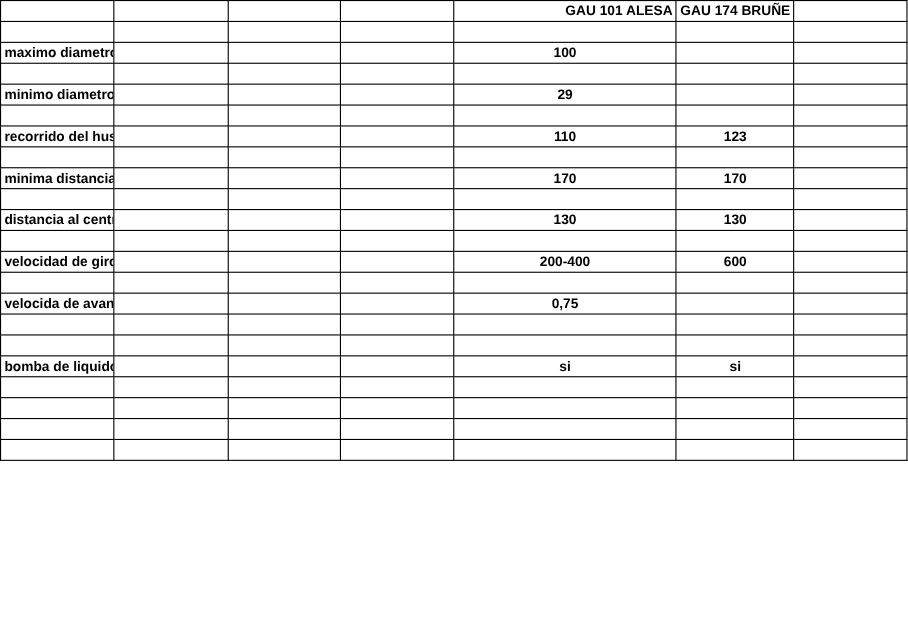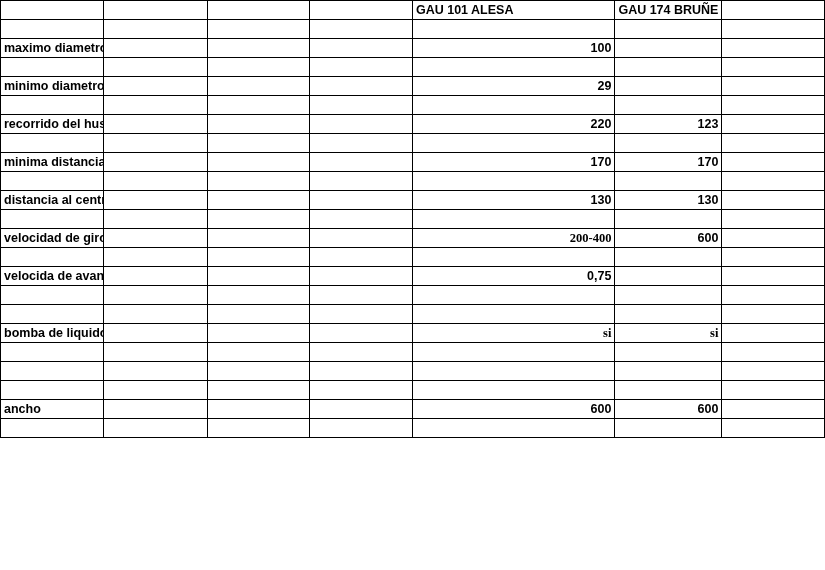--- a/index.html
+++ b/index.html
@@ -57,7 +57,7 @@
     font-family: Liberation Serif, serif;
   }
   .hdr {
-    text-align: left;
+    text-align: right;
     font-size: 15px;
     font-weight: bold;
     height: 22px;

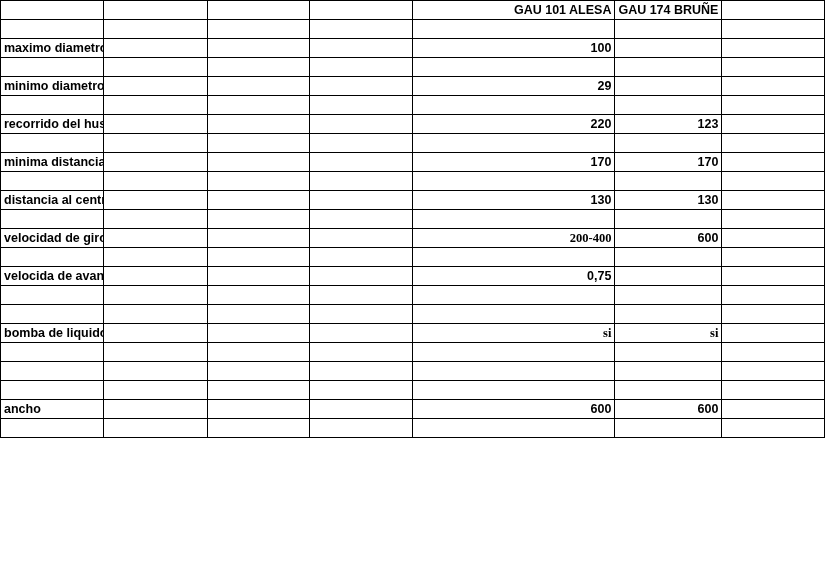--- a/index.html
+++ b/index.html
@@ -49,7 +49,7 @@
     text-align: left;
   }
   .num {
-    text-align: right;
+    text-align: center;
     padding-right: 4px;
   }
   .txt {

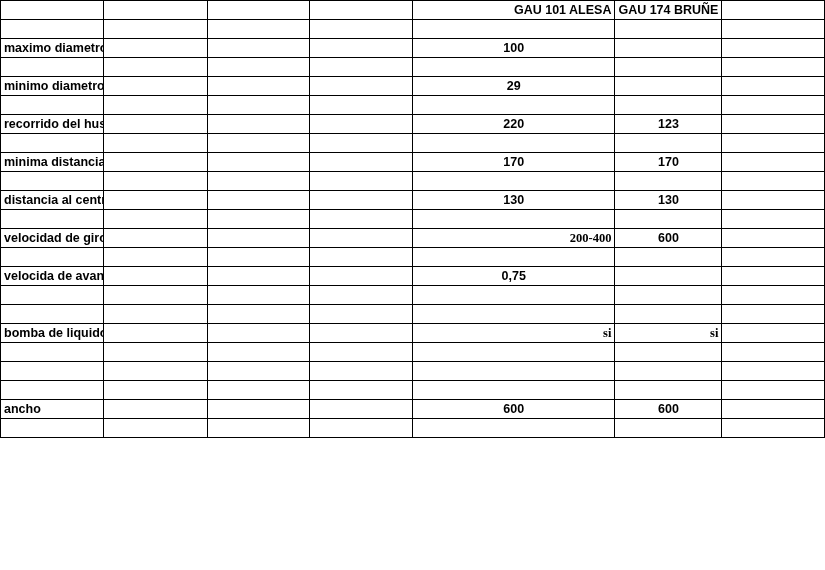--- a/index.html
+++ b/index.html
@@ -162,7 +162,7 @@
           <td class=""></td>
           <td class=""></td>
           <td class=""></td>
-          <td class="num">220</td>
+          <td class="num">110</td>
           <td class="num">123</td>
           <td class=""></td>
         </tr>

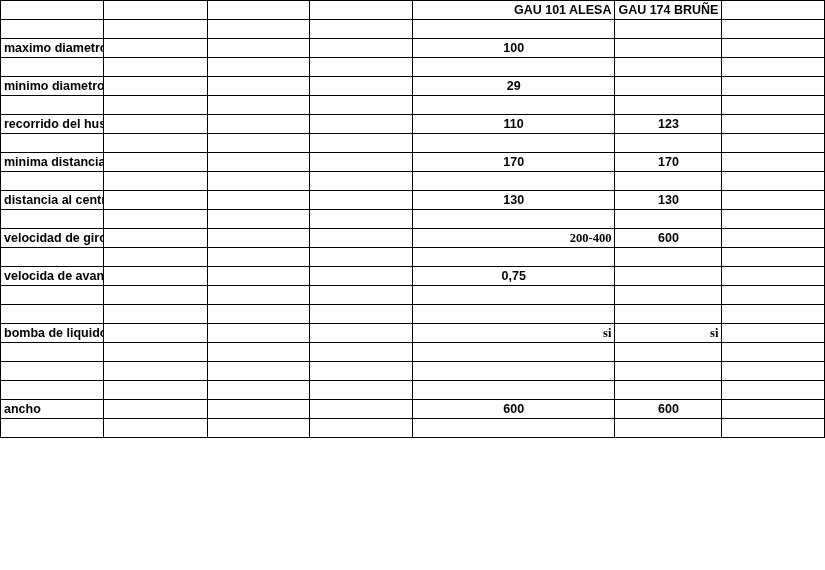--- a/index.html
+++ b/index.html
@@ -53,8 +53,7 @@
     padding-right: 4px;
   }
   .txt {
-    text-align: right;
-    font-family: Liberation Serif, serif;
+    text-align: center;
   }
   .hdr {
     text-align: right;

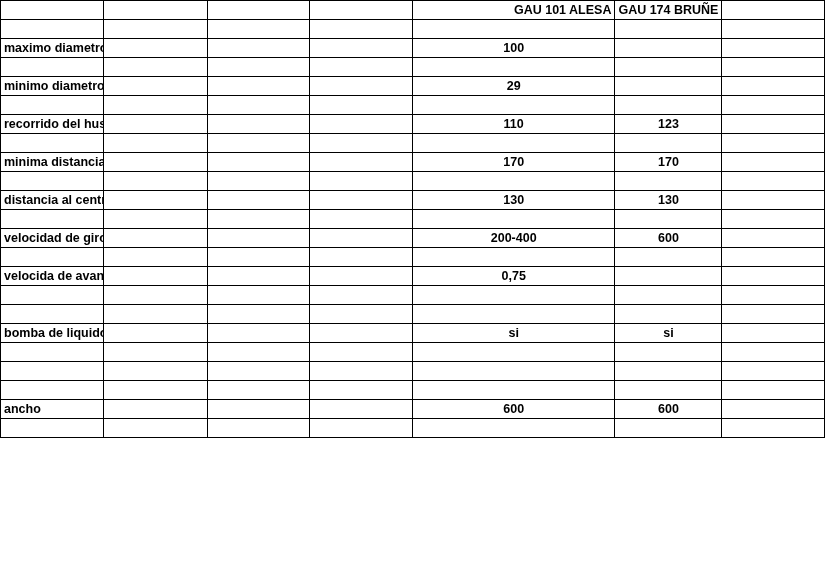--- a/index.html
+++ b/index.html
@@ -301,17 +301,6 @@
           <td class=""></td>
           <td class=""></td>
         </tr>
-        <tr>
-          <td class="lbl">
-            <span class="label-span">ancho</span>
-          </td>
-          <td class=""></td>
-          <td class=""></td>
-          <td class=""></td>
-          <td class="num">600</td>
-          <td class="num">600</td>
-          <td class=""></td>
-        </tr>
         <tr class="spacer">
           <td class=""></td>
           <td class=""></td>

